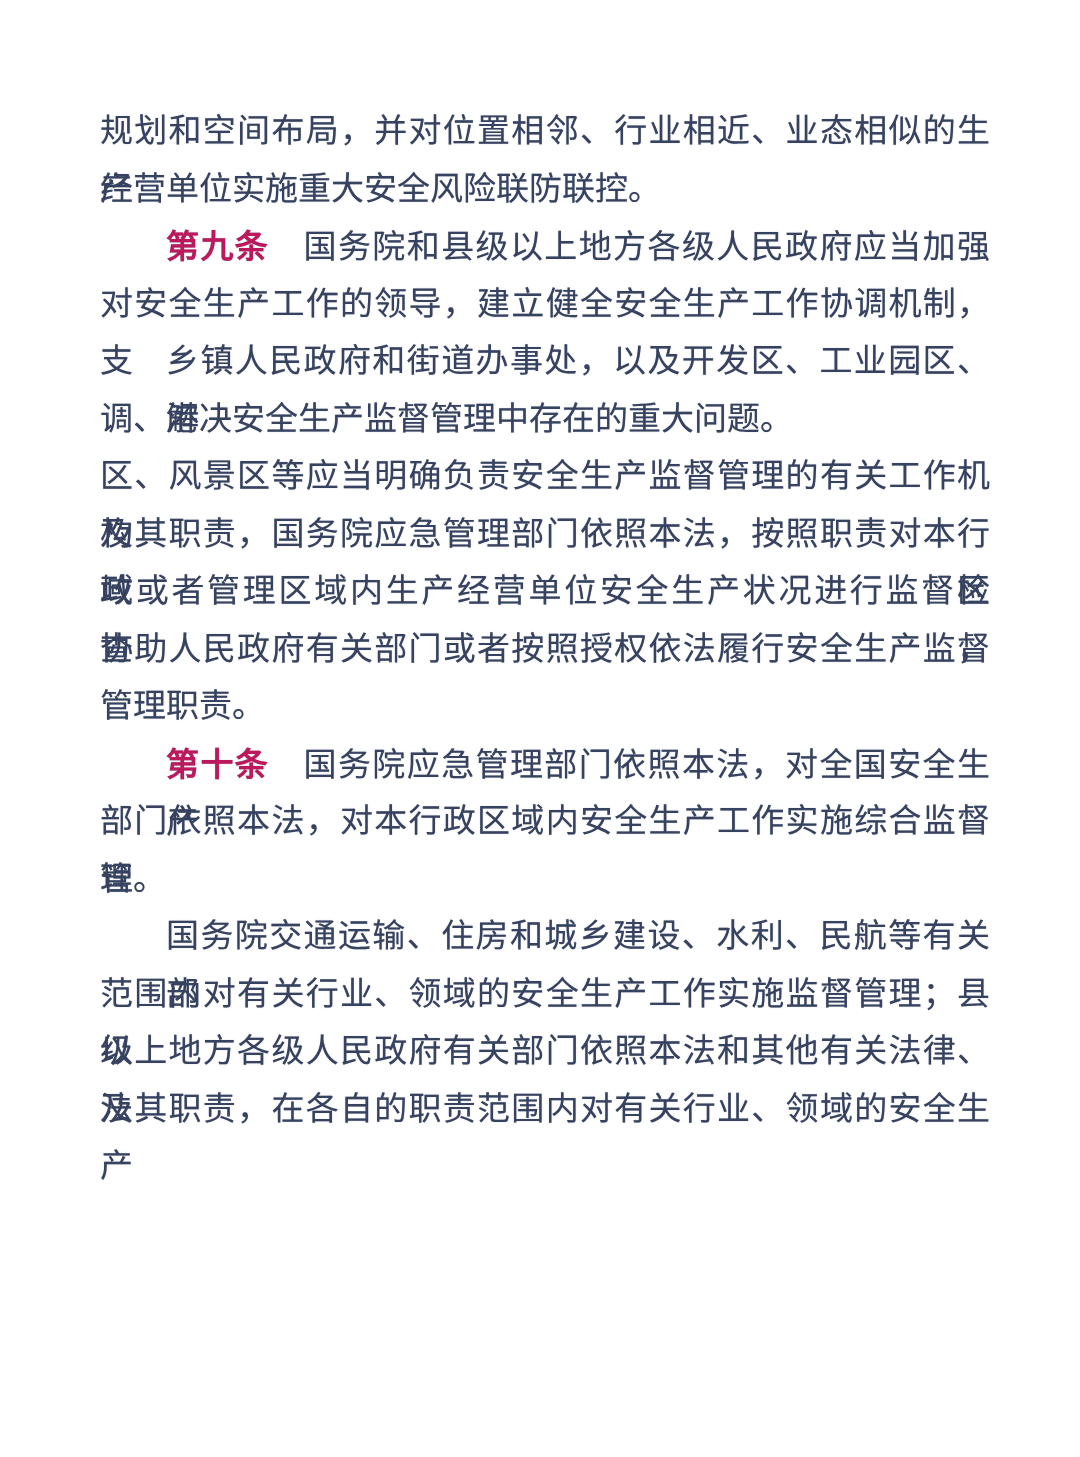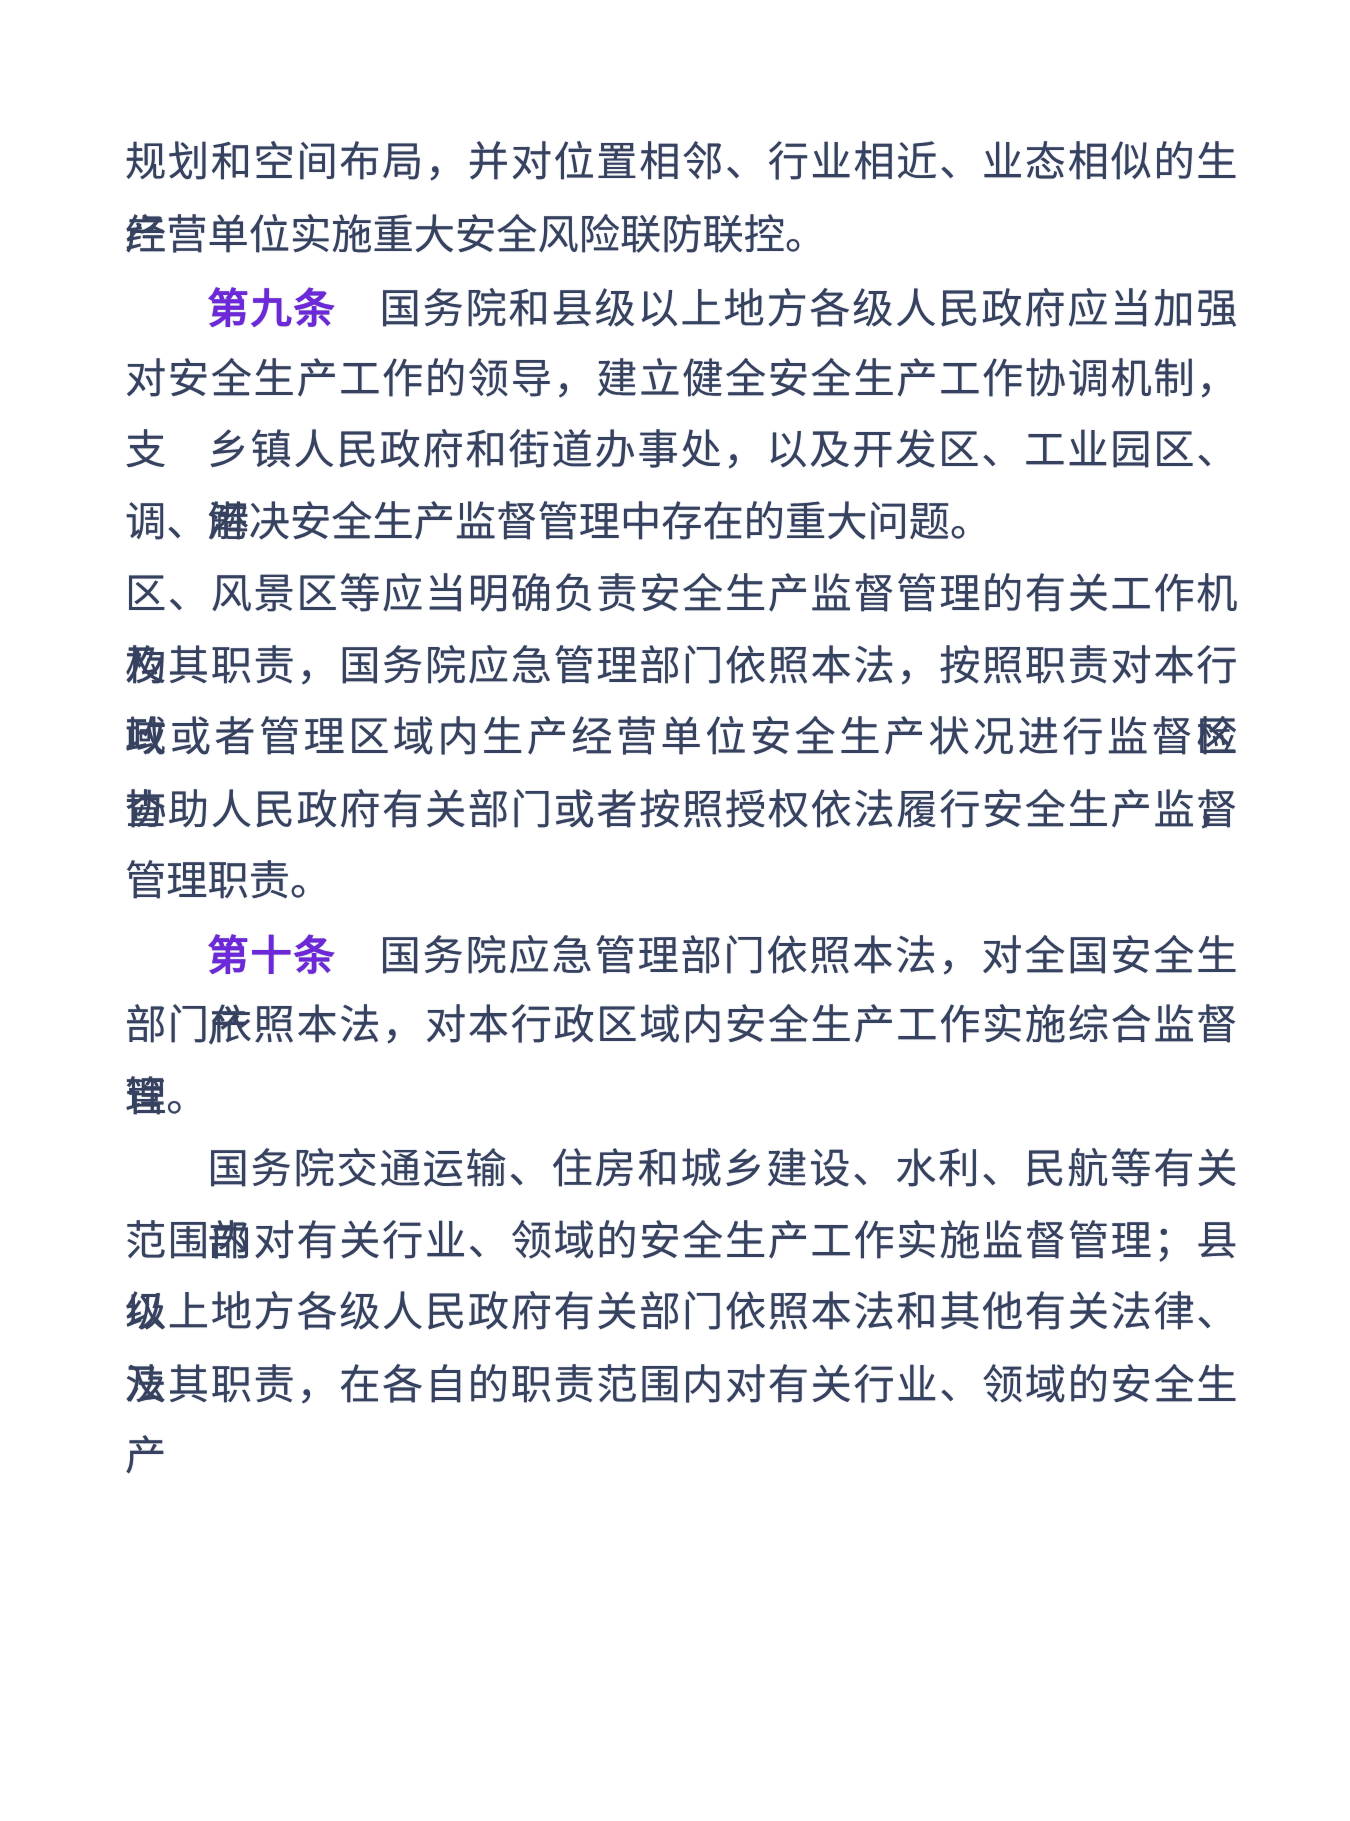--- a/index.html
+++ b/index.html
@@ -40,7 +40,7 @@
   .lbl {
     font-family: "Liberation Sans", "DejaVu Sans", sans-serif;
     font-weight: 700;
-    color: #6d28d9;
+    color: #be185d;
     text-shadow: 0 0 1px rgba(29, 43, 78, 0.5);
   }
 </style>

